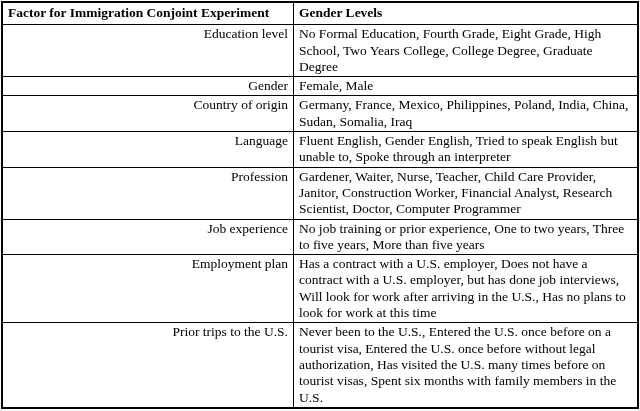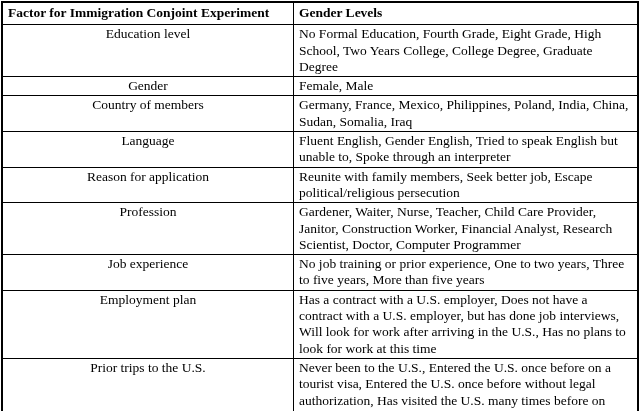--- a/index.html
+++ b/index.html
@@ -49,7 +49,7 @@
     padding-left: 6px;
   }
   td.factor-cell {
-    text-align: center;
+    text-align: right;
   }
   td.levels-cell {
     text-align: left;

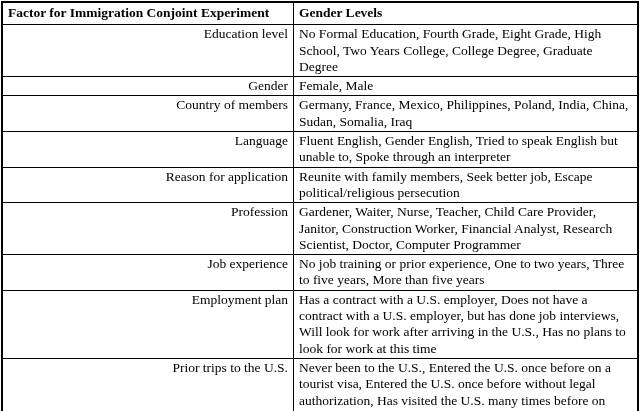--- a/index.html
+++ b/index.html
@@ -76,7 +76,7 @@
           <td class="levels-cell">Female, Male</td>
         </tr>
         <tr>
-          <td class="factor-cell">Country of members</td>
+          <td class="factor-cell">Country of origin</td>
           <td class="levels-cell">Germany, France, Mexico, Philippines, Poland, India, China, Sudan, Somalia, Iraq</td>
         </tr>
         <tr>

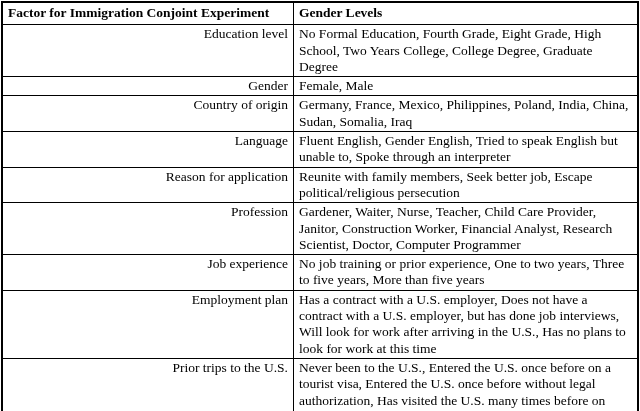--- a/index.html
+++ b/index.html
@@ -84,10 +84,6 @@
           <td class="levels-cell">Fluent English, Gender English, Tried to speak English but unable to, Spoke through an interpreter</td>
         </tr>
         <tr>
-          <td class="factor-cell">Reason for application</td>
-          <td class="levels-cell">Reunite with family members, Seek better job, Escape political/religious persecution</td>
-        </tr>
-        <tr>
           <td class="factor-cell">Profession</td>
           <td class="levels-cell">Gardener, Waiter, Nurse, Teacher, Child Care Provider, Janitor, Construction Worker, Financial Analyst, Research Scientist, Doctor, Computer Programmer</td>
         </tr>

